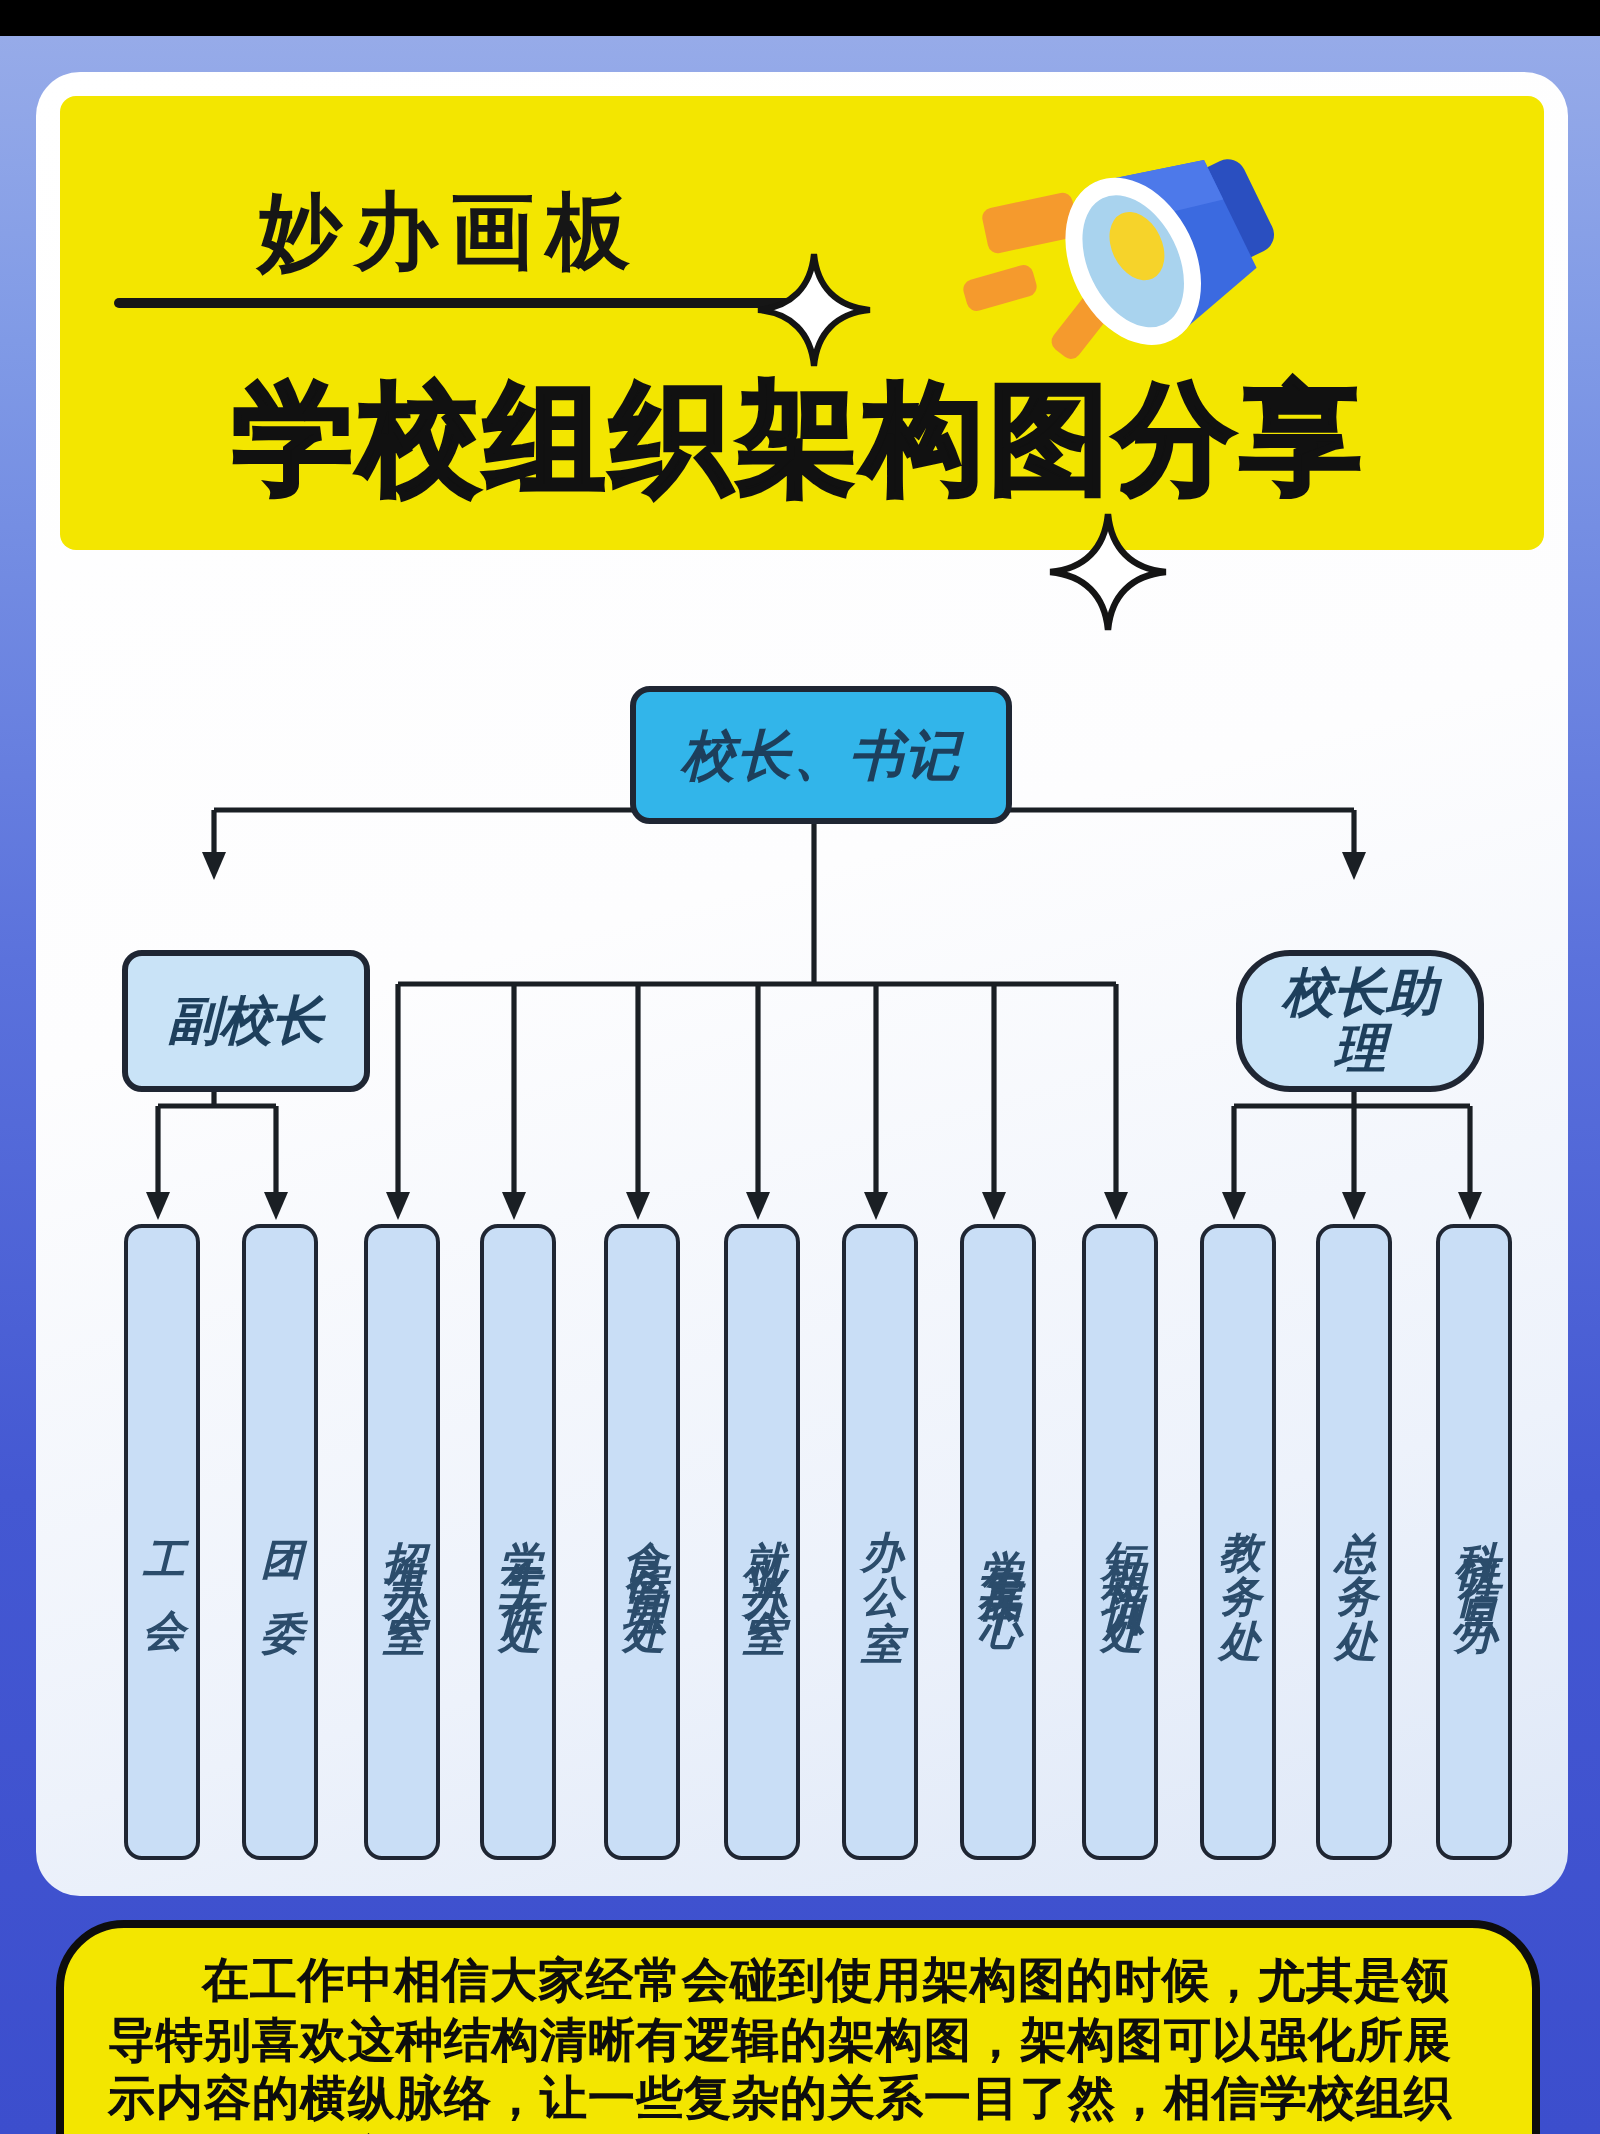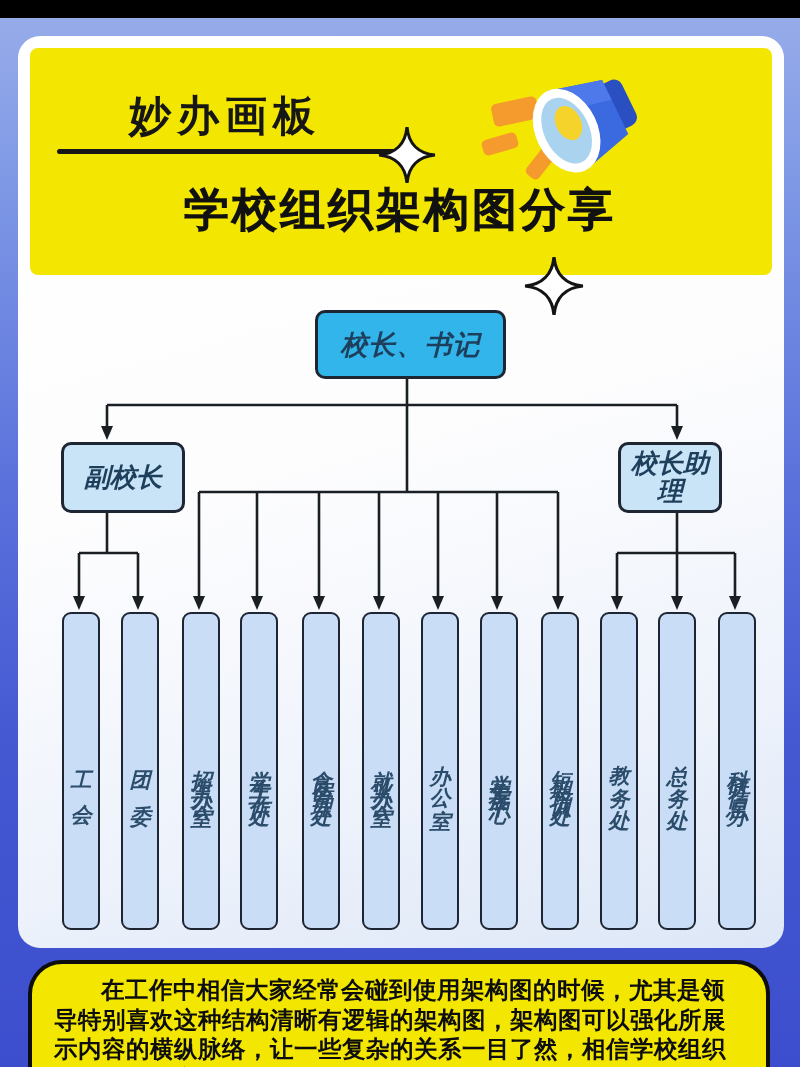--- a/index.html
+++ b/index.html
@@ -29,7 +29,7 @@
   }
   .poster-title{
     position:absolute;left:0;top:180px;width:800px;text-align:center;
-    font-size:45px;font-weight:400;color:#111;letter-spacing:3px;
+    font-size:60px;font-weight:700;color:#111;letter-spacing:3px;
     -webkit-text-stroke:2px #111;white-space:nowrap;
   }
   .sparkle{position:absolute;}

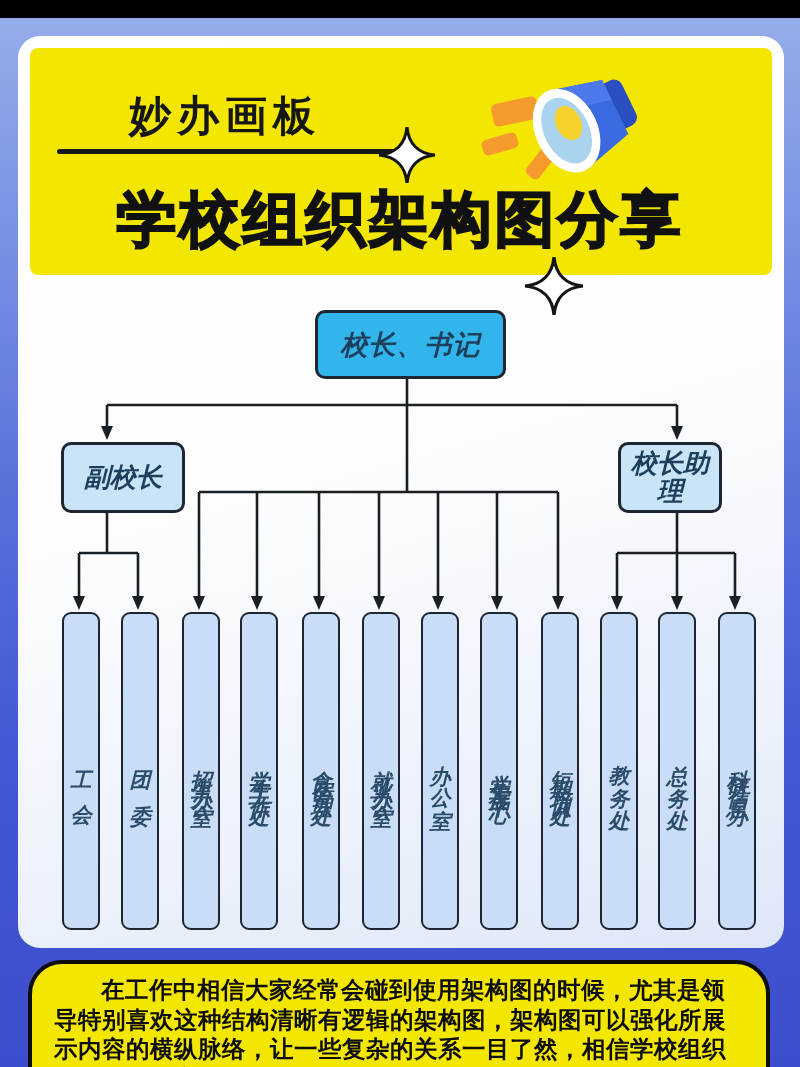--- a/index.html
+++ b/index.html
@@ -38,7 +38,7 @@
   .org-box{
     position:absolute;display:flex;align-items:center;justify-content:center;
     border:3px solid #1f2633;border-radius:10px;
-    font-style:italic;font-weight:600;color:#1d3f5c;text-align:center;
+    font-style:italic;font-weight:600;color:#1d3f5c;text-align:center;margin-top:33px;
   }
   .root-box{left:315px;top:310px;width:185px;height:63px;background:#32b5ea;font-size:27px;letter-spacing:1px;}
   .box2{top:442px;width:118px;height:65px;background:#c9e3f7;font-size:26px;line-height:1.05;}

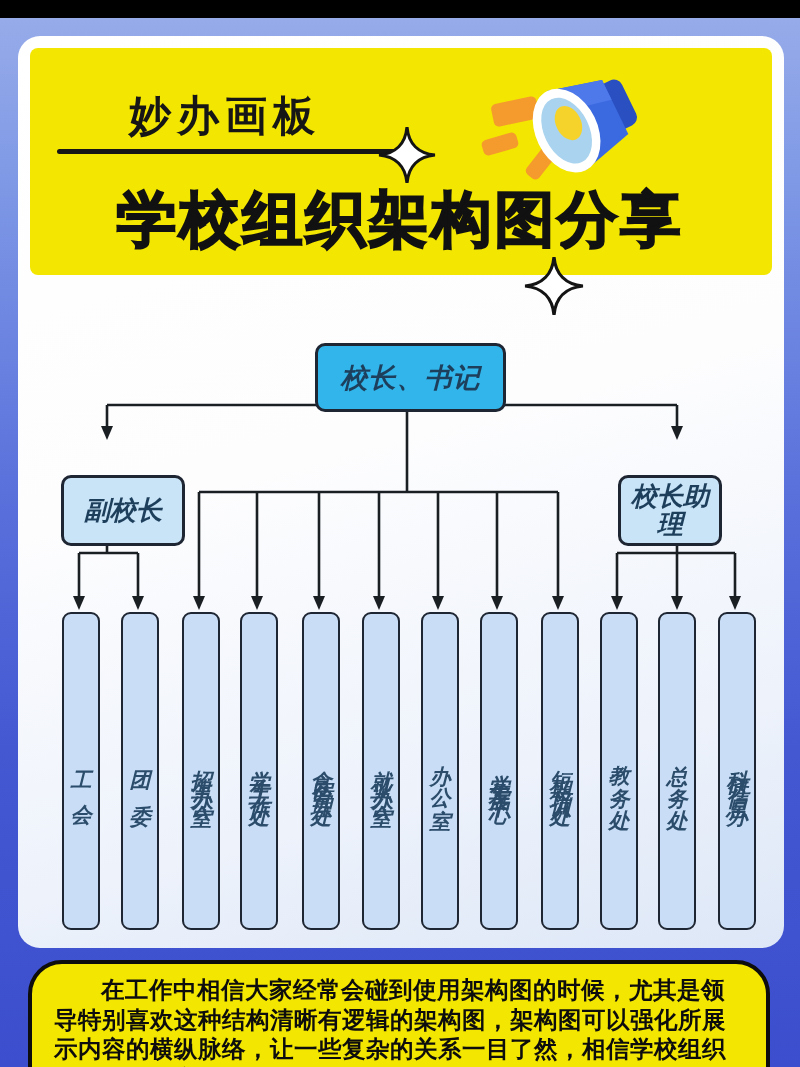--- a/index.html
+++ b/index.html
@@ -42,7 +42,7 @@
   }
   .root-box{left:315px;top:310px;width:185px;height:63px;background:#32b5ea;font-size:27px;letter-spacing:1px;}
   .box2{top:442px;width:118px;height:65px;background:#c9e3f7;font-size:26px;line-height:1.05;}
-  .box2.assist{padding:0 3px;width:92px;}
+  .box2.assist{padding:0 13px;width:92px;border-radius:27px;}
   .col-box{
     position:absolute;top:612px;width:34px;height:314px;
     background:#c9def6;border:2.5px solid #1f2633;border-radius:9px;

